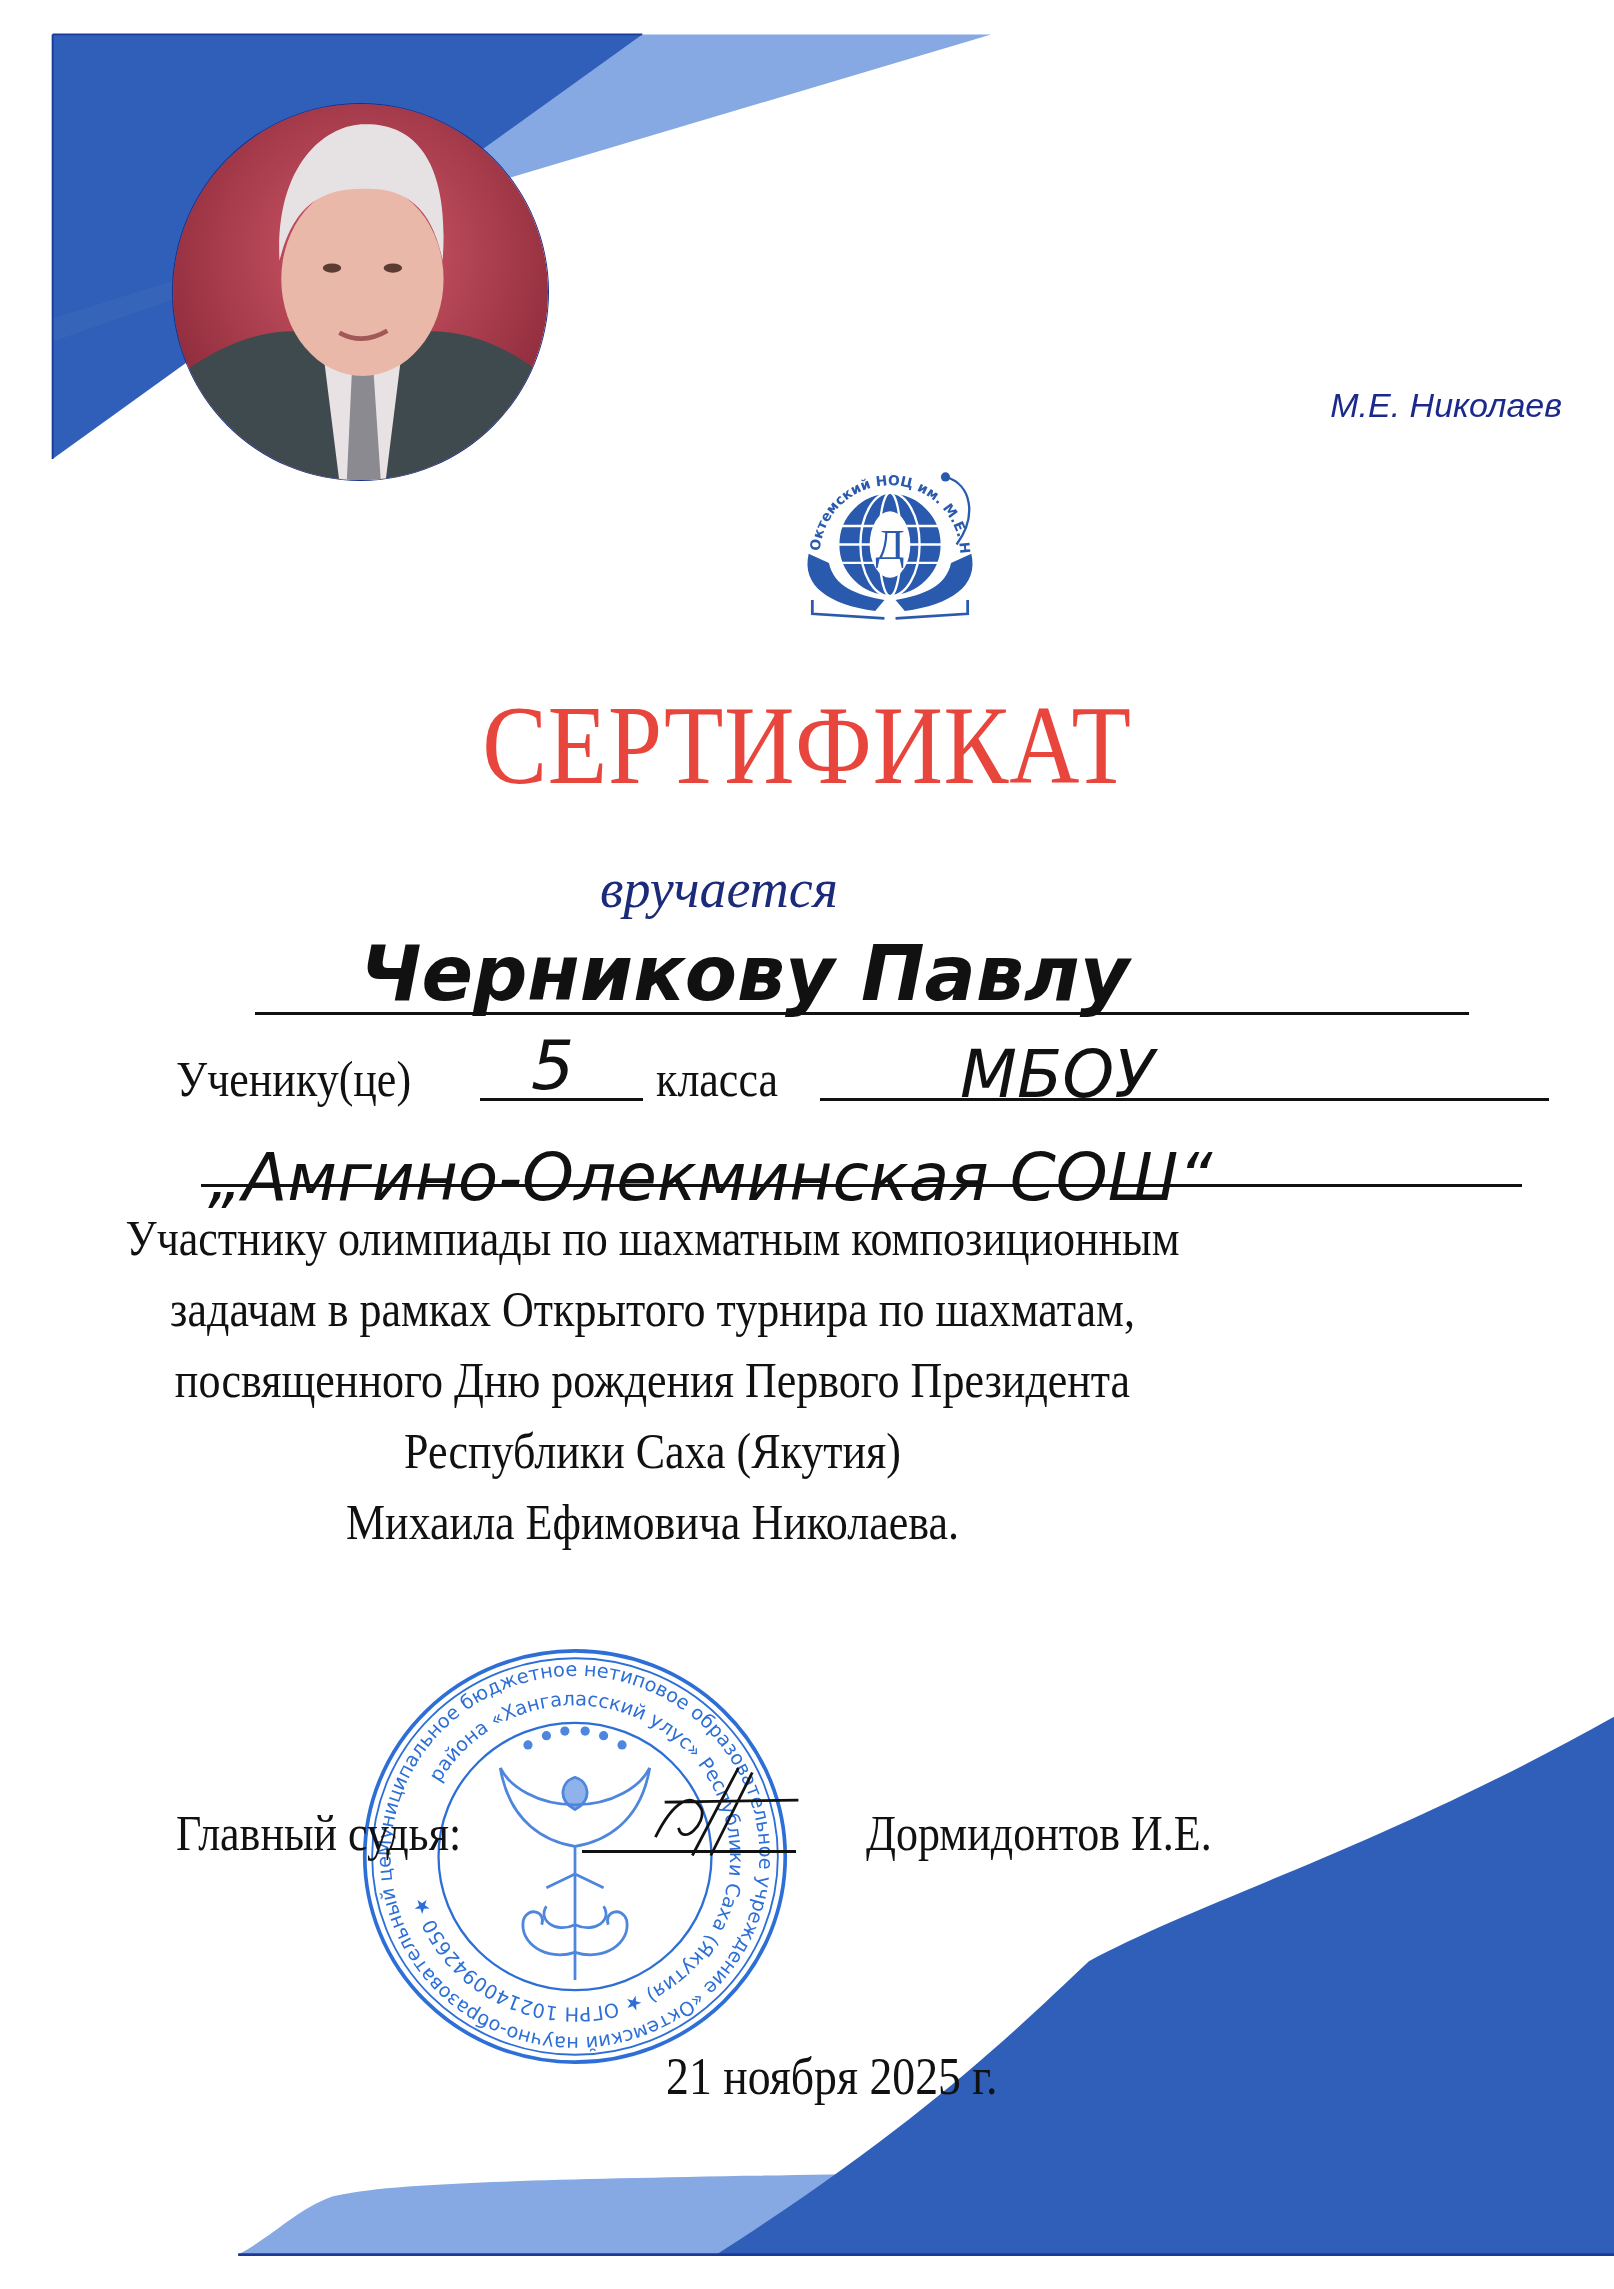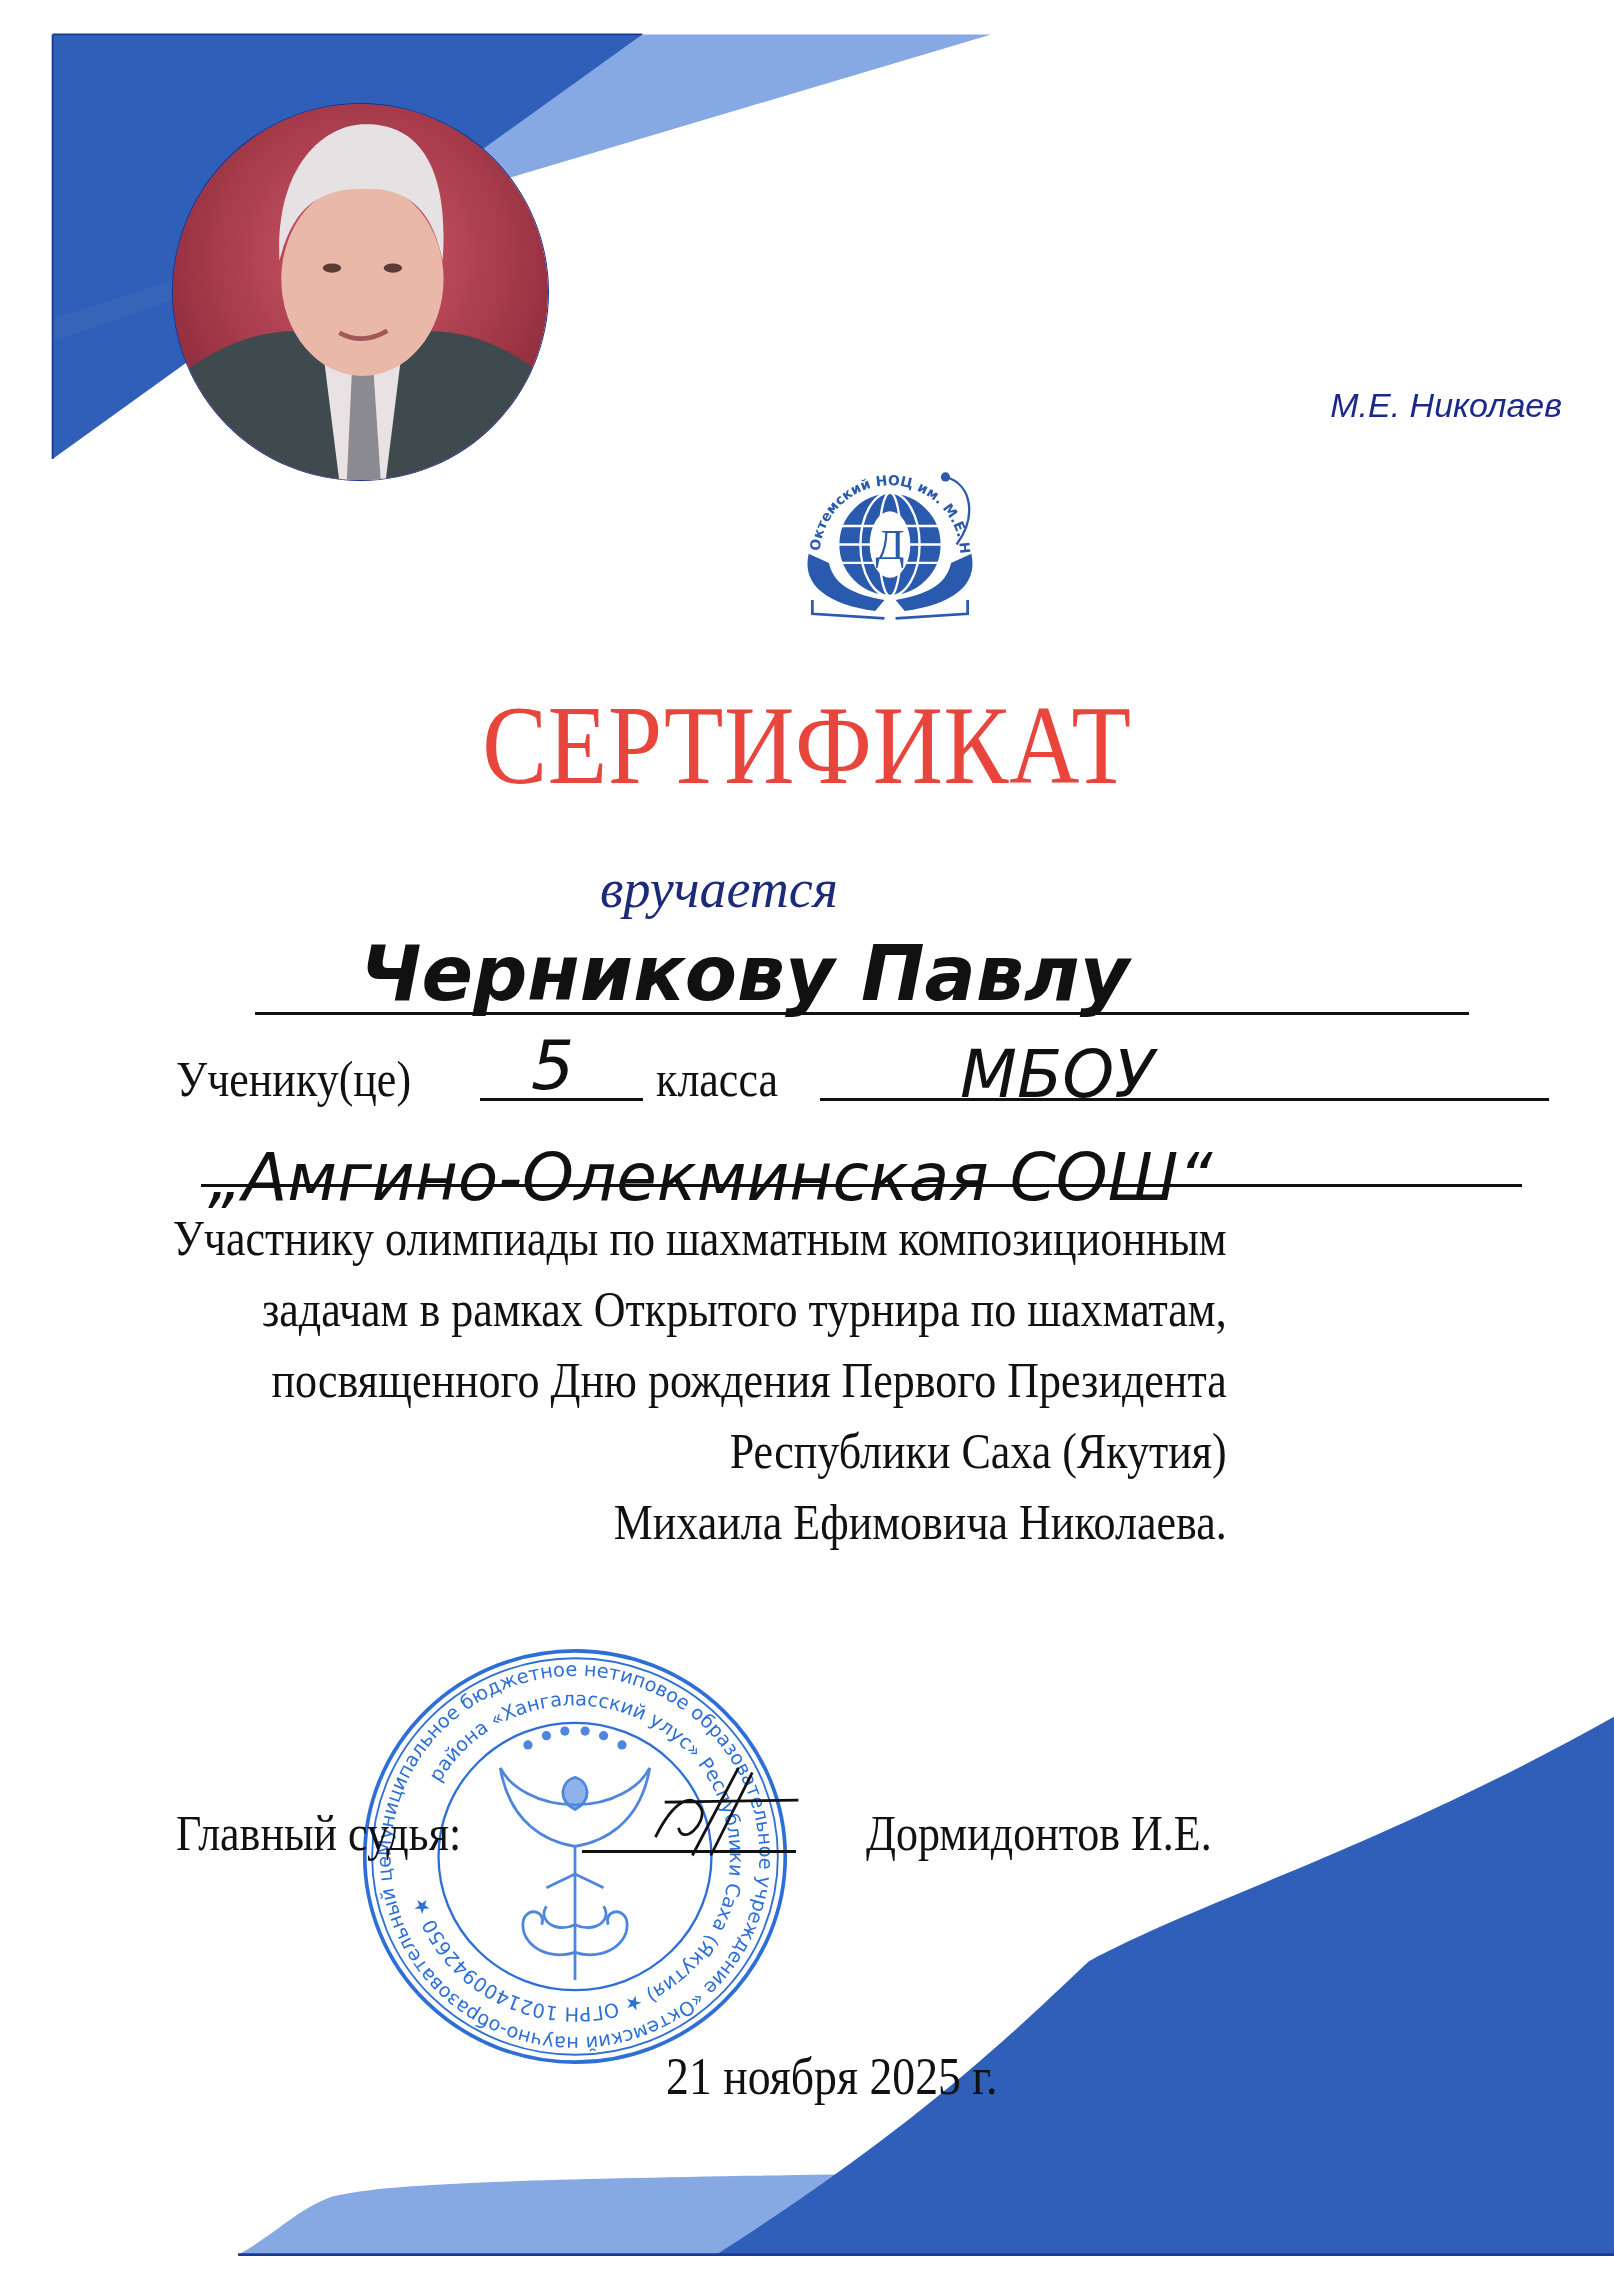--- a/index.html
+++ b/index.html
@@ -13,7 +13,7 @@
   .hand { font-family: "DejaVu Sans", sans-serif; font-style: italic; color: #111; font-weight: normal; }
   .line { position: absolute; height: 2.8px; background: #111; }
   .label { position: absolute; font-family: "Liberation Serif", serif; font-size: 50px; color: #111; transform-origin: left center; transform: scaleX(0.88); white-space: nowrap; }
-  .body-text { position: absolute; left: 0; width: 1305px; top: 1203px; text-align: right; font-family: "Liberation Serif", serif; color: #111; font-size: 50px; line-height: 71px; }
+  .body-text { position: absolute; left: 0; width: 1305px; top: 1203px; text-align: center; font-family: "Liberation Serif", serif; color: #111; font-size: 50px; line-height: 71px; }
   .body-text div { transform: scaleX(0.88); }
   .stamp { position: absolute; left: 362px; top: 1648px; width: 426px; height: 417px; }
   .date { position: absolute; left: 666px; top: 2047px; font-family: "Liberation Serif", serif; font-size: 52px; color: #111; transform: scaleX(0.88); transform-origin: left center; white-space: nowrap; }

